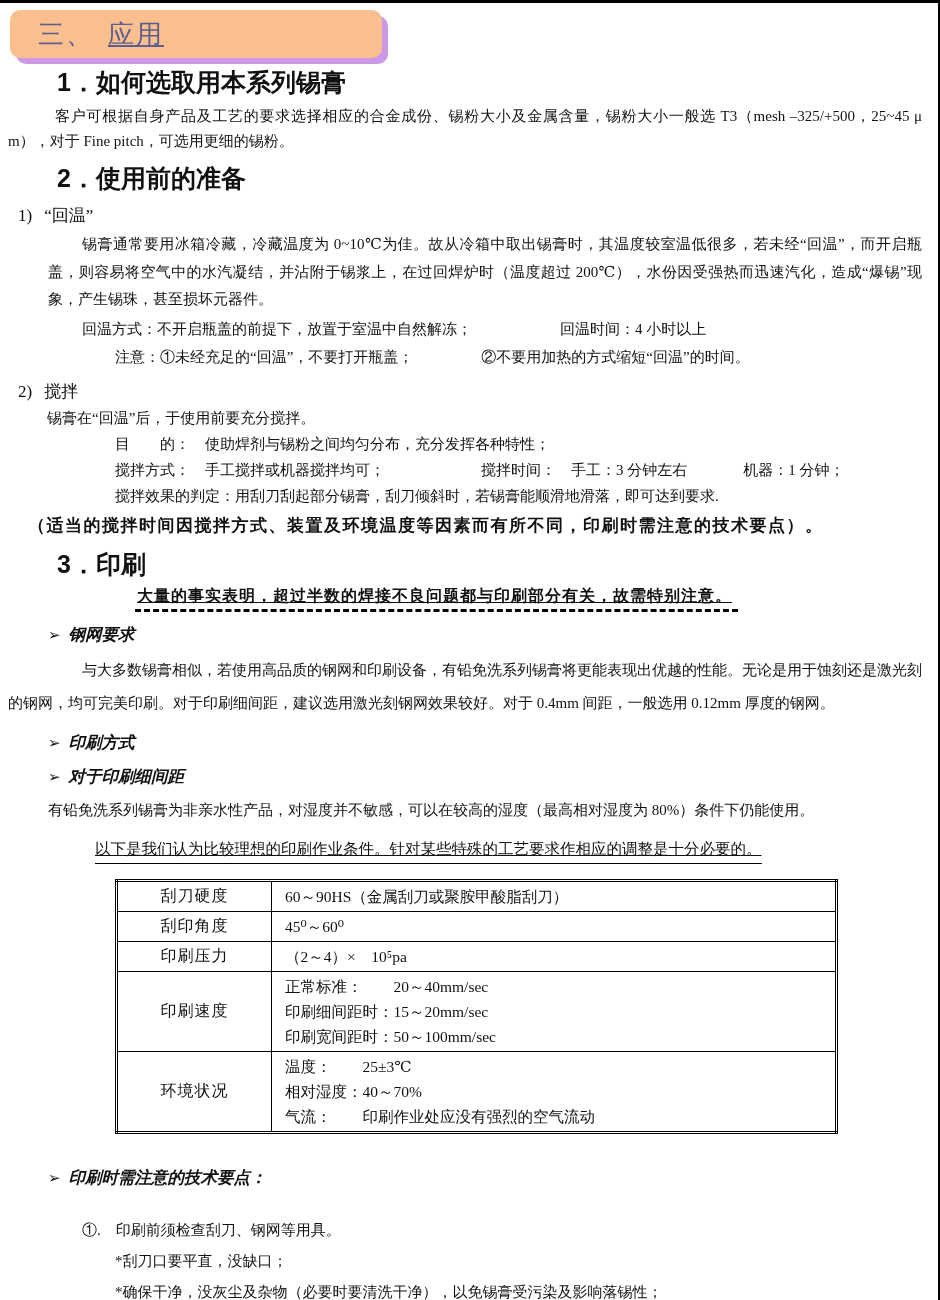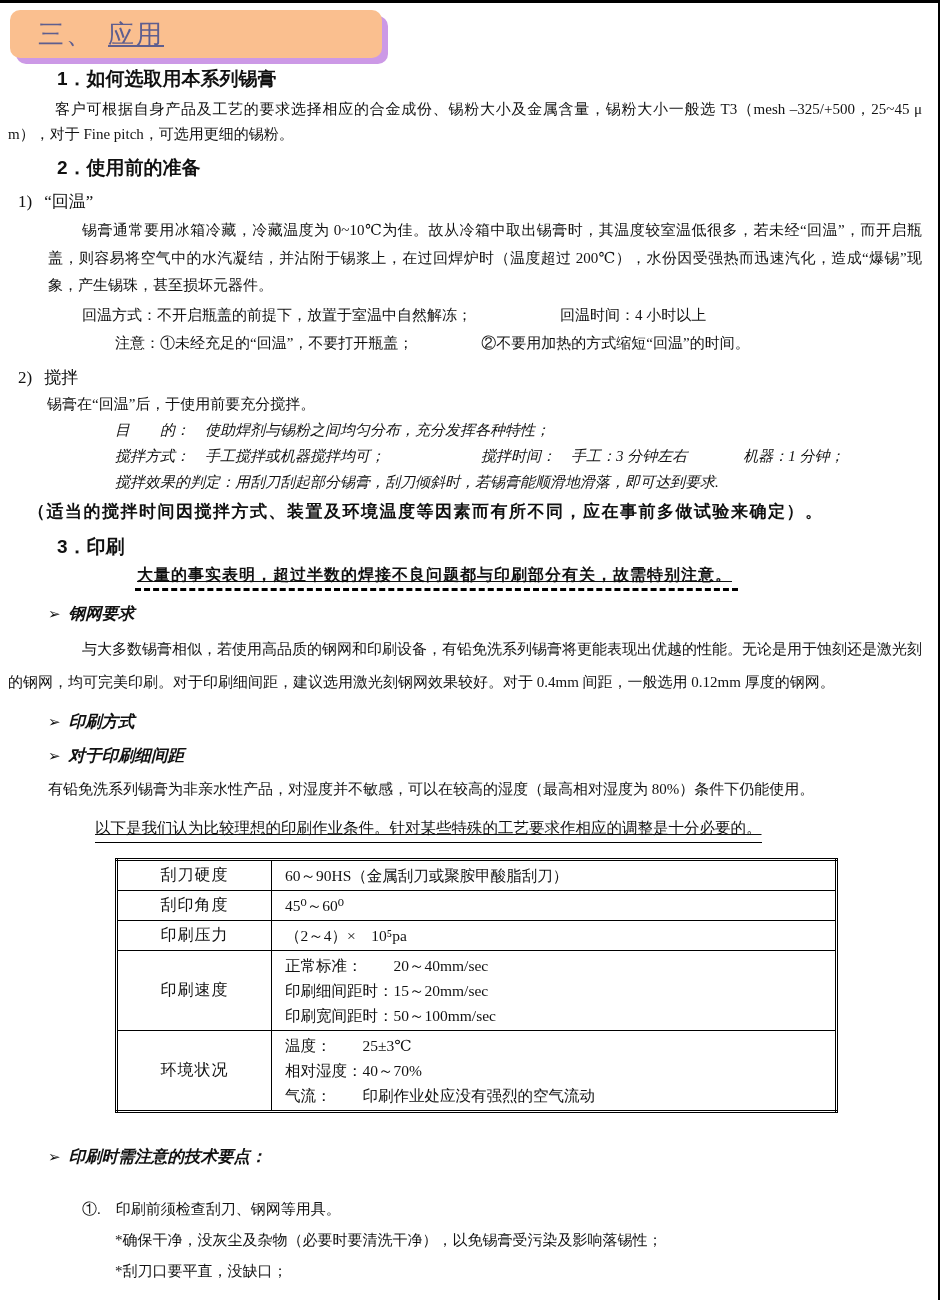--- a/index.html
+++ b/index.html
@@ -31,7 +31,7 @@
   
   .h-main {
     font-family:"Liberation Sans","DejaVu Sans",sans-serif;
-    font-weight:bold; font-size:19px;
+    font-weight:bold; font-size:25px;
     margin:8px 0 0 57px;
   }
   

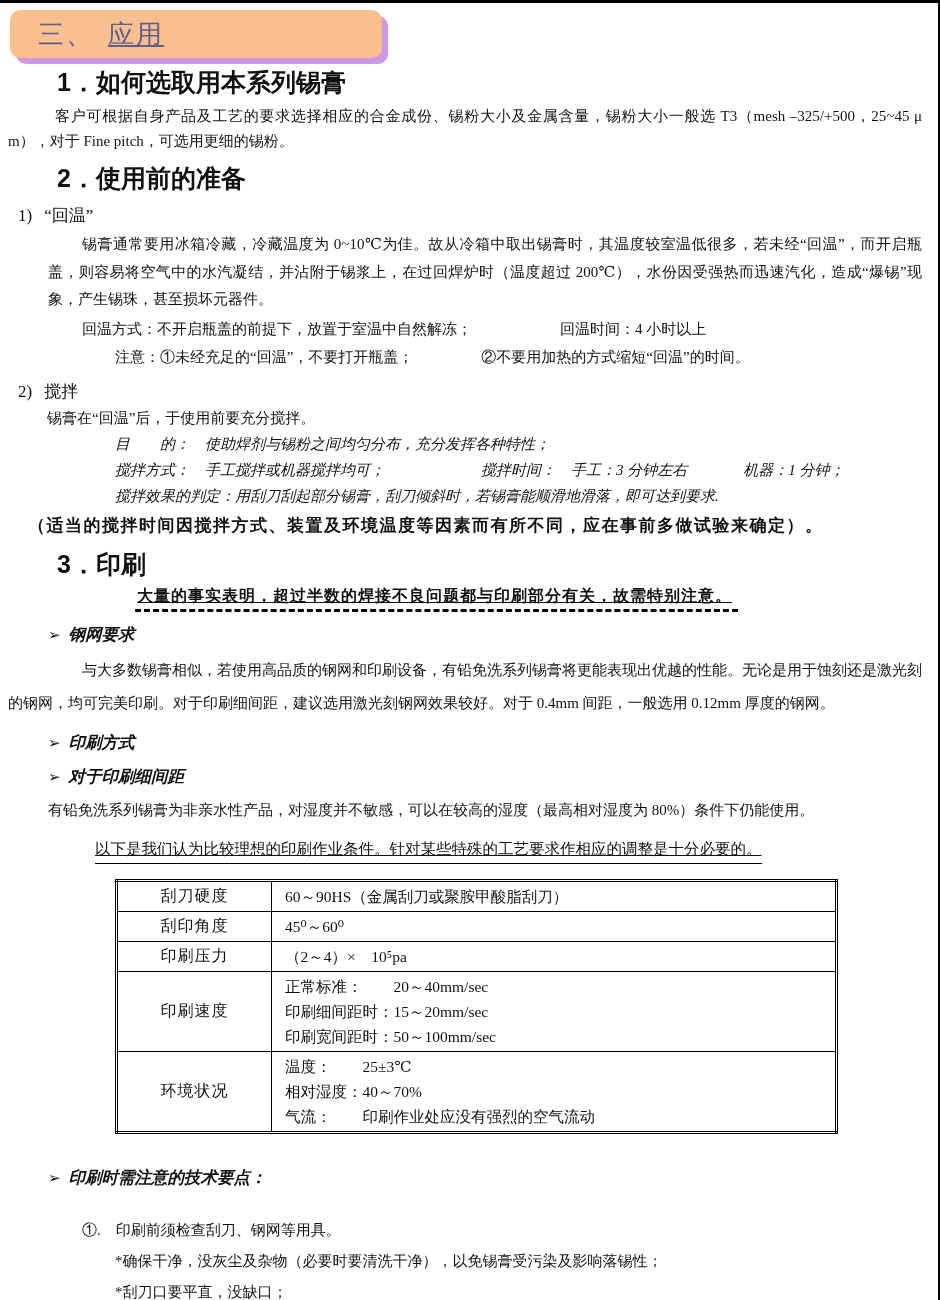--- a/index.html
+++ b/index.html
@@ -52,7 +52,7 @@
   .row-note { margin:0 0 0 115px; font-size:15px; line-height:28px; display:flex; }
   .row-note .g2 { margin-left:68px; }
   .intro2 { margin:2px 0 0 47px; font-size:15px; line-height:26px; }
-  .subline { margin:0 0 0 115px; font-size:15px; line-height:26px;font-style:italic; }
+  .subline { margin:0 0 0 115px; font-size:15px; line-height:26px; }
   .row-mix { display:flex; }
   .row-mix .g2 { margin-left:96px; }
   .row-mix .g3 { margin-left:56px; }

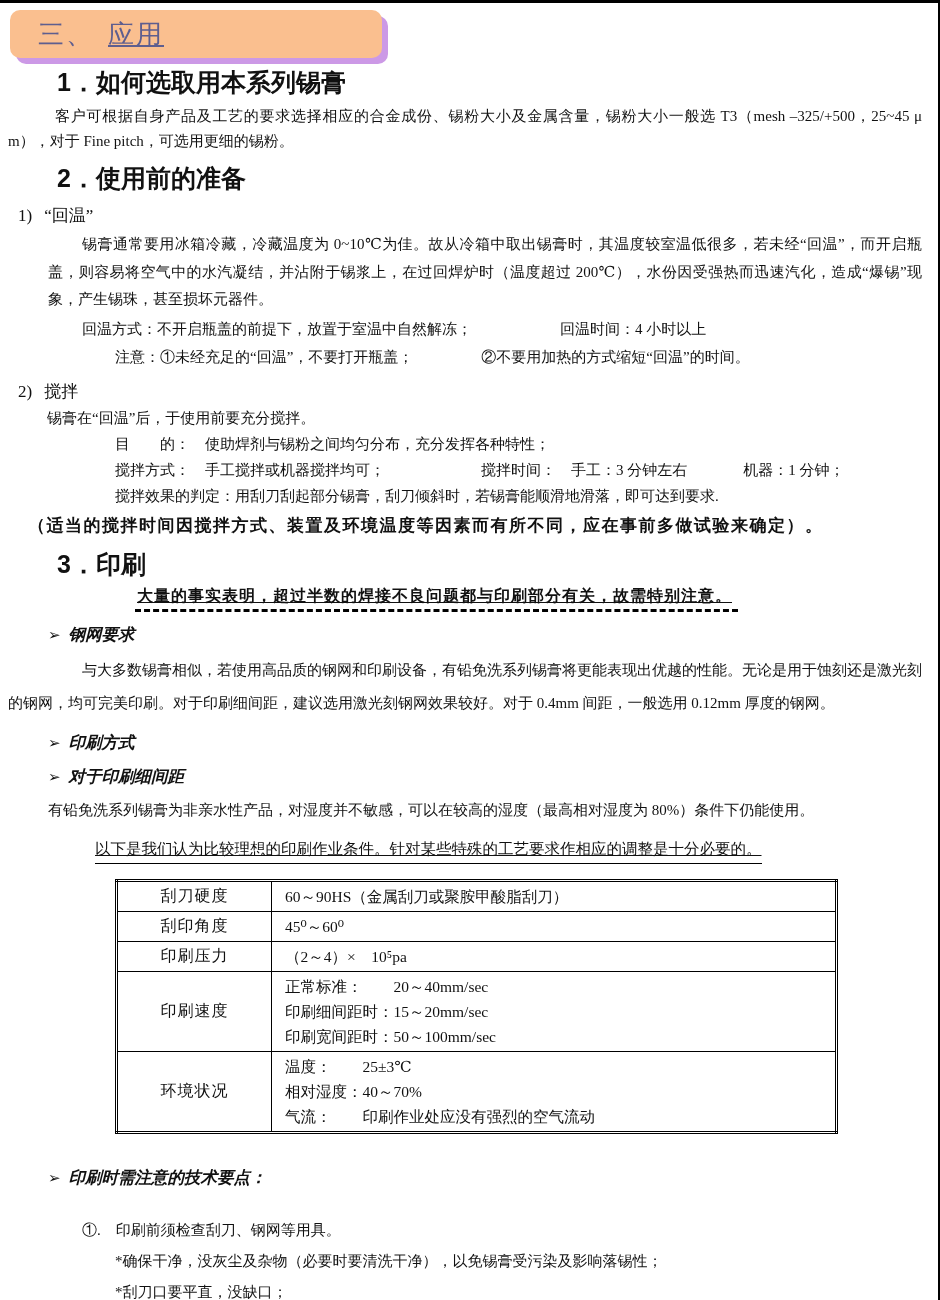--- a/index.html
+++ b/index.html
@@ -155,7 +155,7 @@
     <span class="g3">机器：1 分钟；</span>
   </div>
   <div class="subline">搅拌效果的判定：用刮刀刮起部分锡膏，刮刀倾斜时，若锡膏能顺滑地滑落，即可达到要求.</div>
-  <div class="bold-note">（适当的搅拌时间因搅拌方式、装置及环境温度等因素而有所不同，应在事前多做试验来确定）。</div>
+  <div class="bold-note">（适当的搅拌时间因搅拌方式、装置及环境温度等因素而有所不同，印刷时需注意的技术要点）。</div>
 
   <div class="h-main">3．印刷</div>
   <div class="emph-wrap">

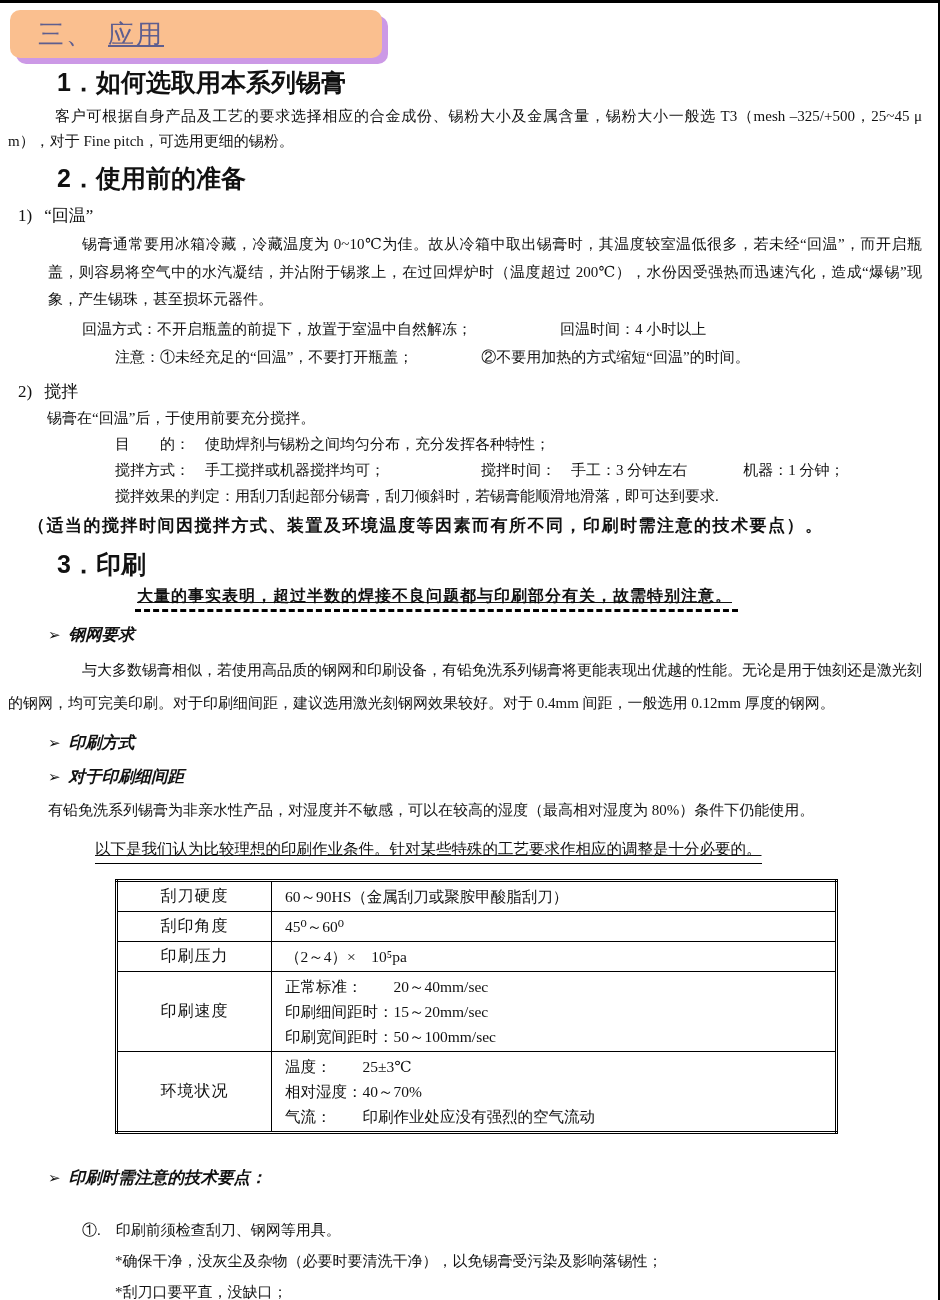--- a/index.html
+++ b/index.html
@@ -217,8 +217,8 @@
     <span class="btitle">印刷时需注意的技术要点：</span>
   </div>
   <div class="tip1">①.　印刷前须检查刮刀、钢网等用具。</div>
+  <div class="tipsub">*刮刀口要平直，没缺口；</div>
   <div class="tipsub">*确保干净，没灰尘及杂物（必要时要清洗干净），以免锡膏受污染及影响落锡性；</div>
-  <div class="tipsub">*刮刀口要平直，没缺口；</div>
 
 </div>
 

